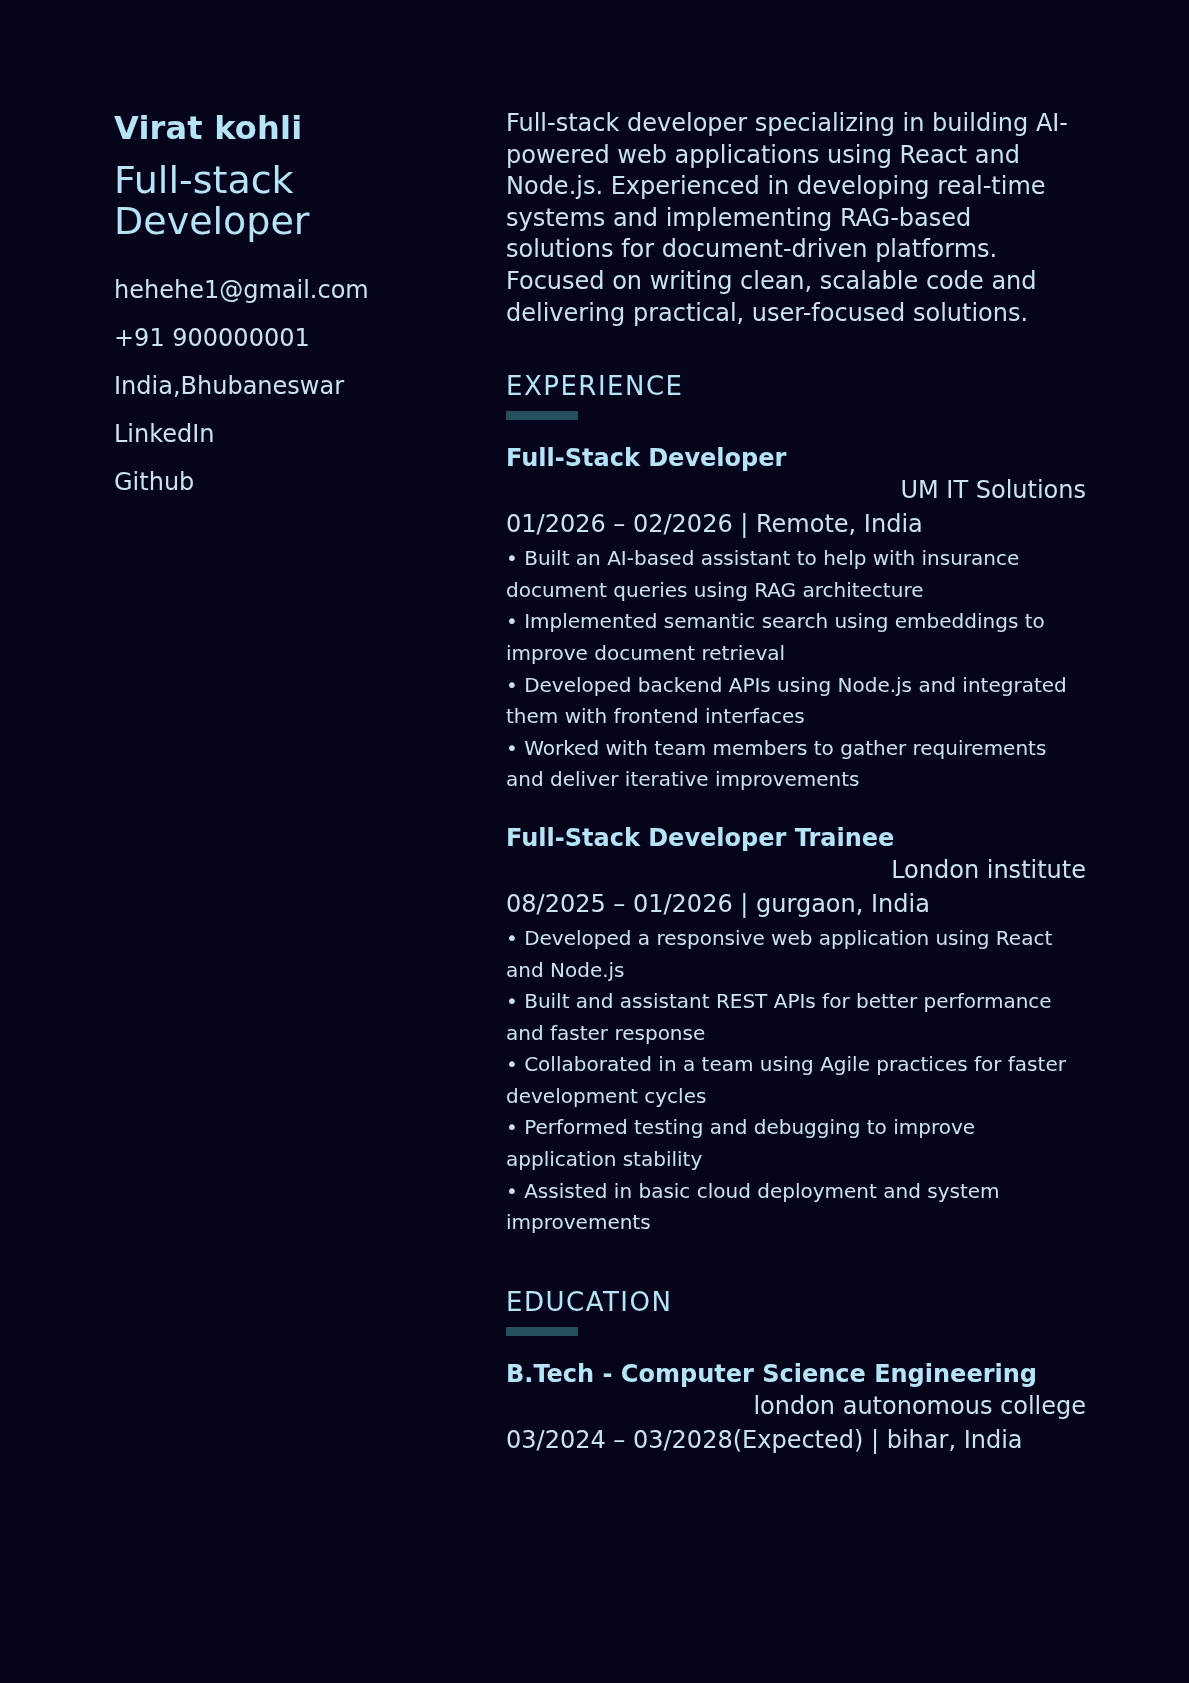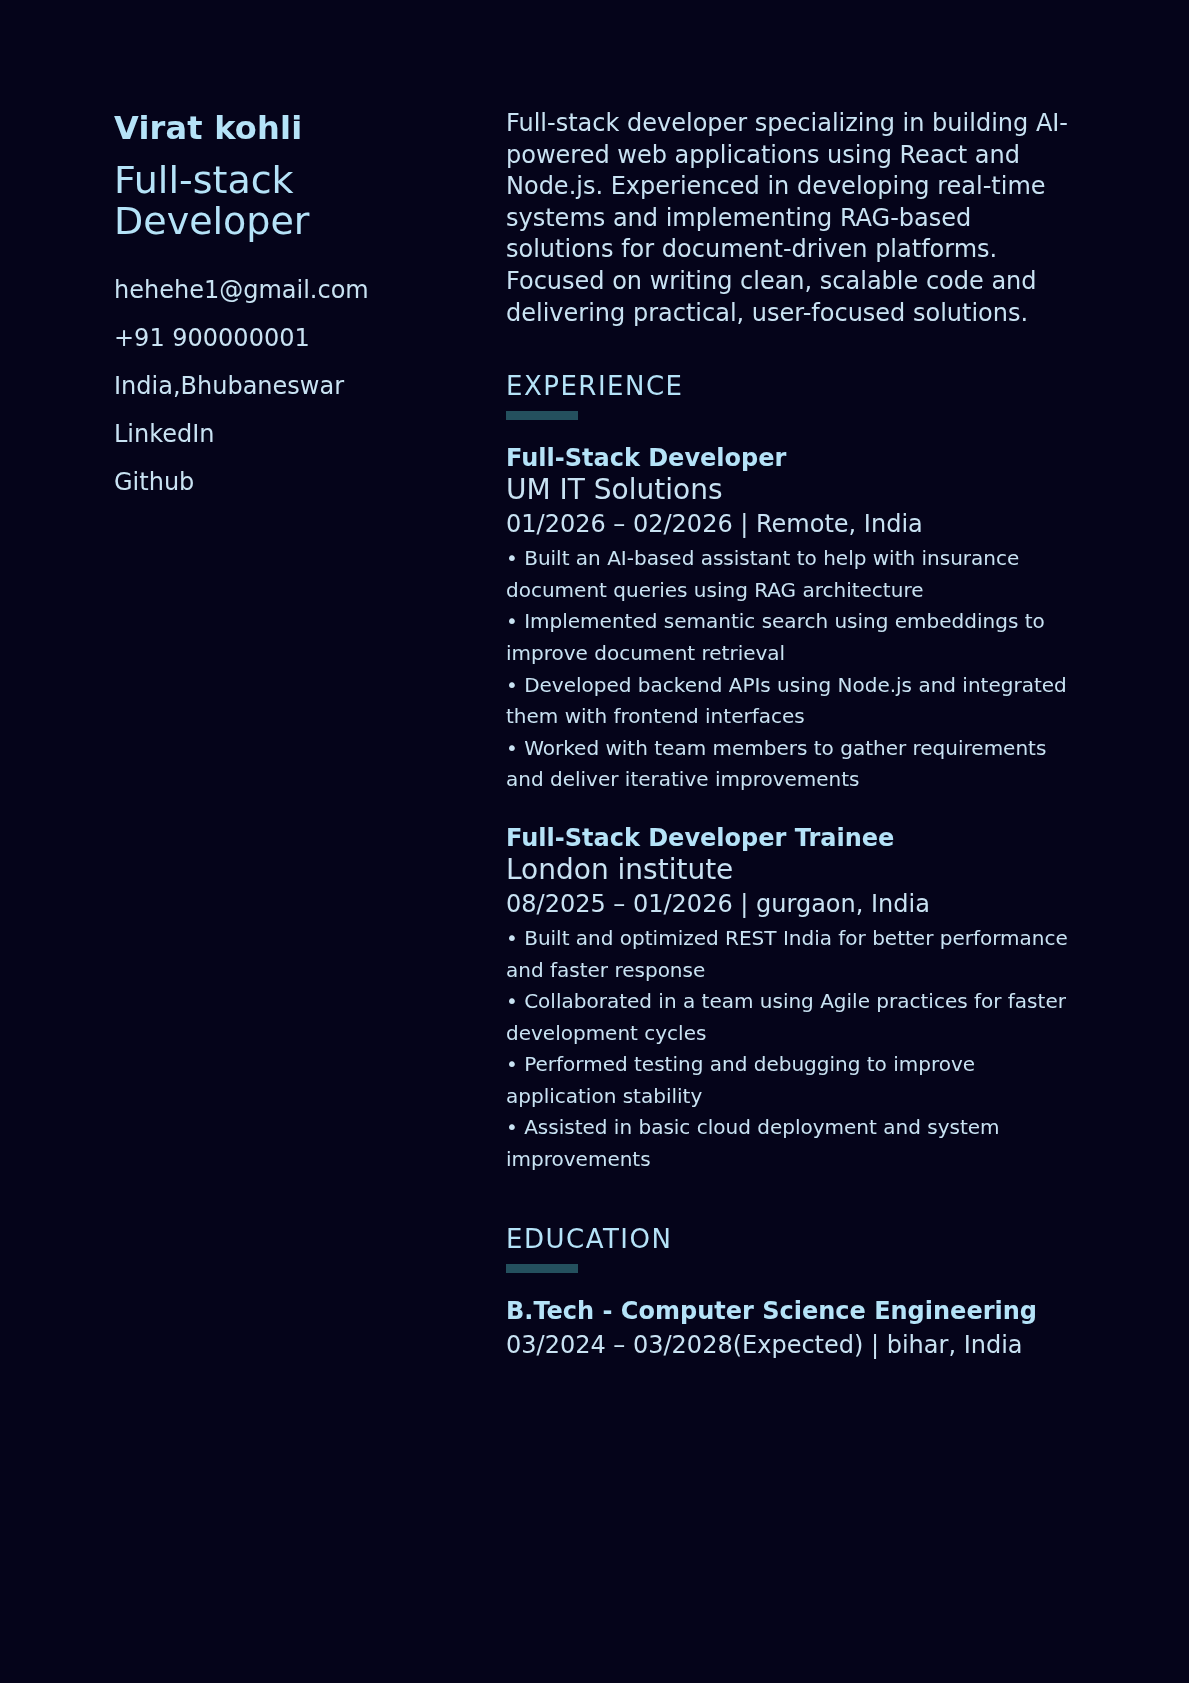--- a/index.html
+++ b/index.html
@@ -82,8 +82,9 @@
       line-height: 32px;
     }
     .job-org {
-      font-size: 28px;
+      font-size: 24px;
       line-height: 32px;
+      text-align: right;
     }
     .job-meta {
       font-size: 24px;

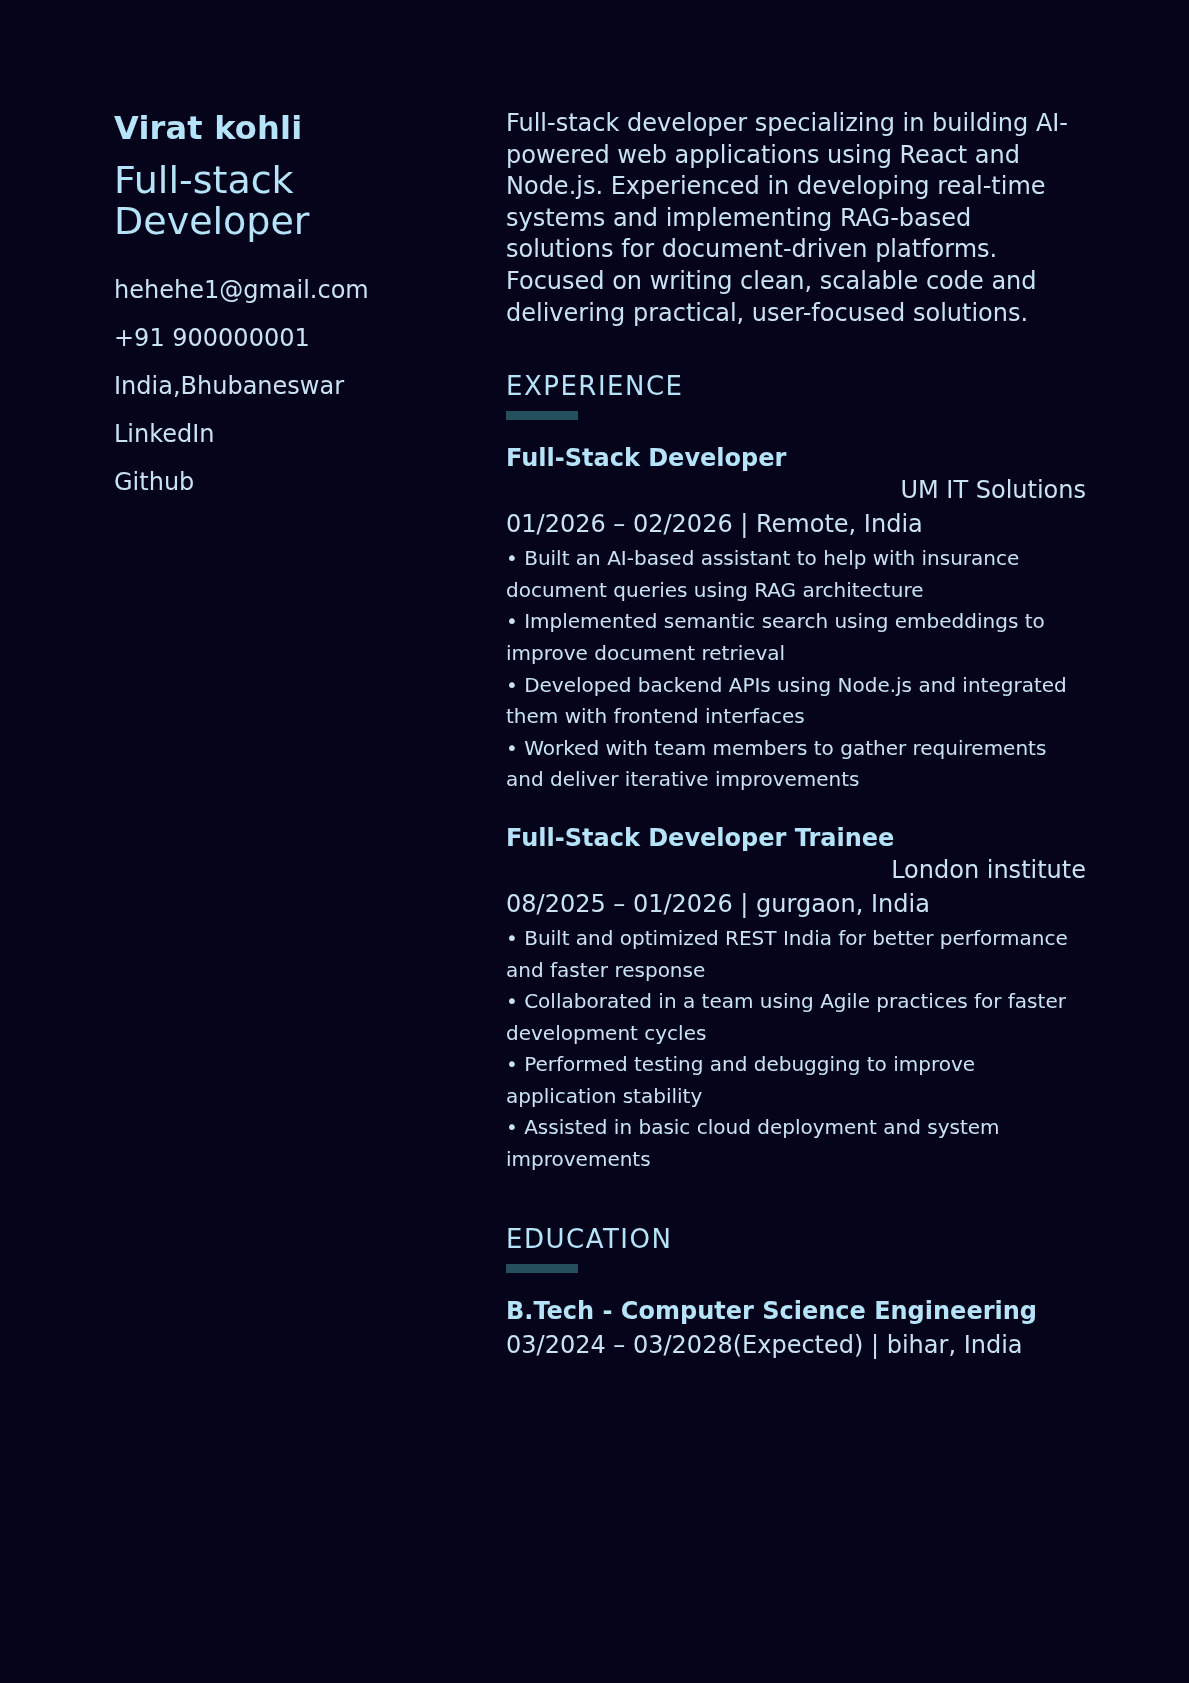--- a/index.html
+++ b/index.html
@@ -131,6 +131,7 @@
     <div class="job-title">Full-Stack Developer Trainee</div>
     <div class="job-org">London institute</div>
     <div class="job-meta">08/2025 – 01/2026 | gurgaon, India</div>
+    <div class="bullet">• Developed a responsive web application using React and Node.js</div>
     <div class="bullet">• Built and optimized REST India for better performance and faster response</div>
     <div class="bullet">• Collaborated in a team using Agile practices for faster development cycles</div>
     <div class="bullet">• Performed testing and debugging to improve application stability</div>

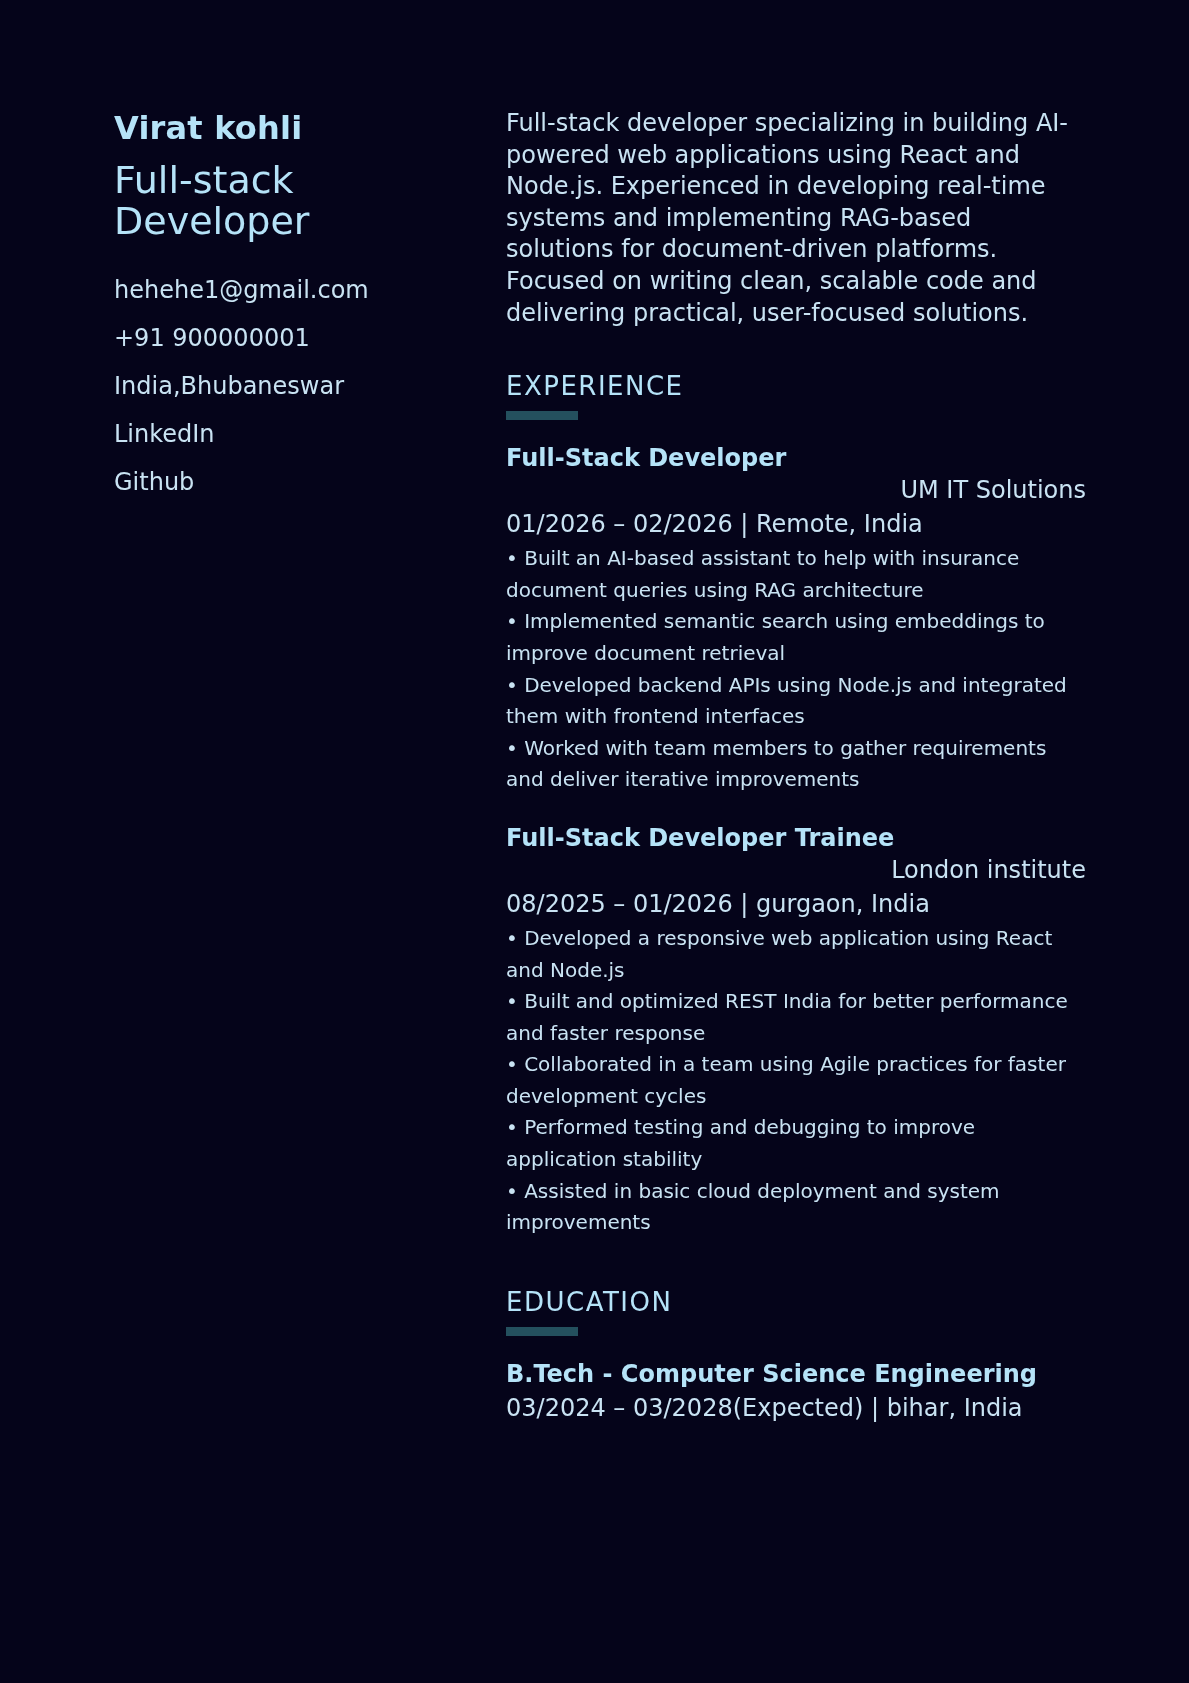--- a/index.html
+++ b/index.html
@@ -132,7 +132,7 @@
     <div class="job-org">London institute</div>
     <div class="job-meta">08/2025 – 01/2026 | gurgaon, India</div>
     <div class="bullet">• Developed a responsive web application using React and Node.js</div>
-    <div class="bullet">• Built and optimized REST India for better performance and faster response</div>
+    <div class="bullet">• Built and assistant REST APIs for better performance and faster response</div>
     <div class="bullet">• Collaborated in a team using Agile practices for faster development cycles</div>
     <div class="bullet">• Performed testing and debugging to improve application stability</div>
     <div class="bullet">• Assisted in basic cloud deployment and system improvements</div>

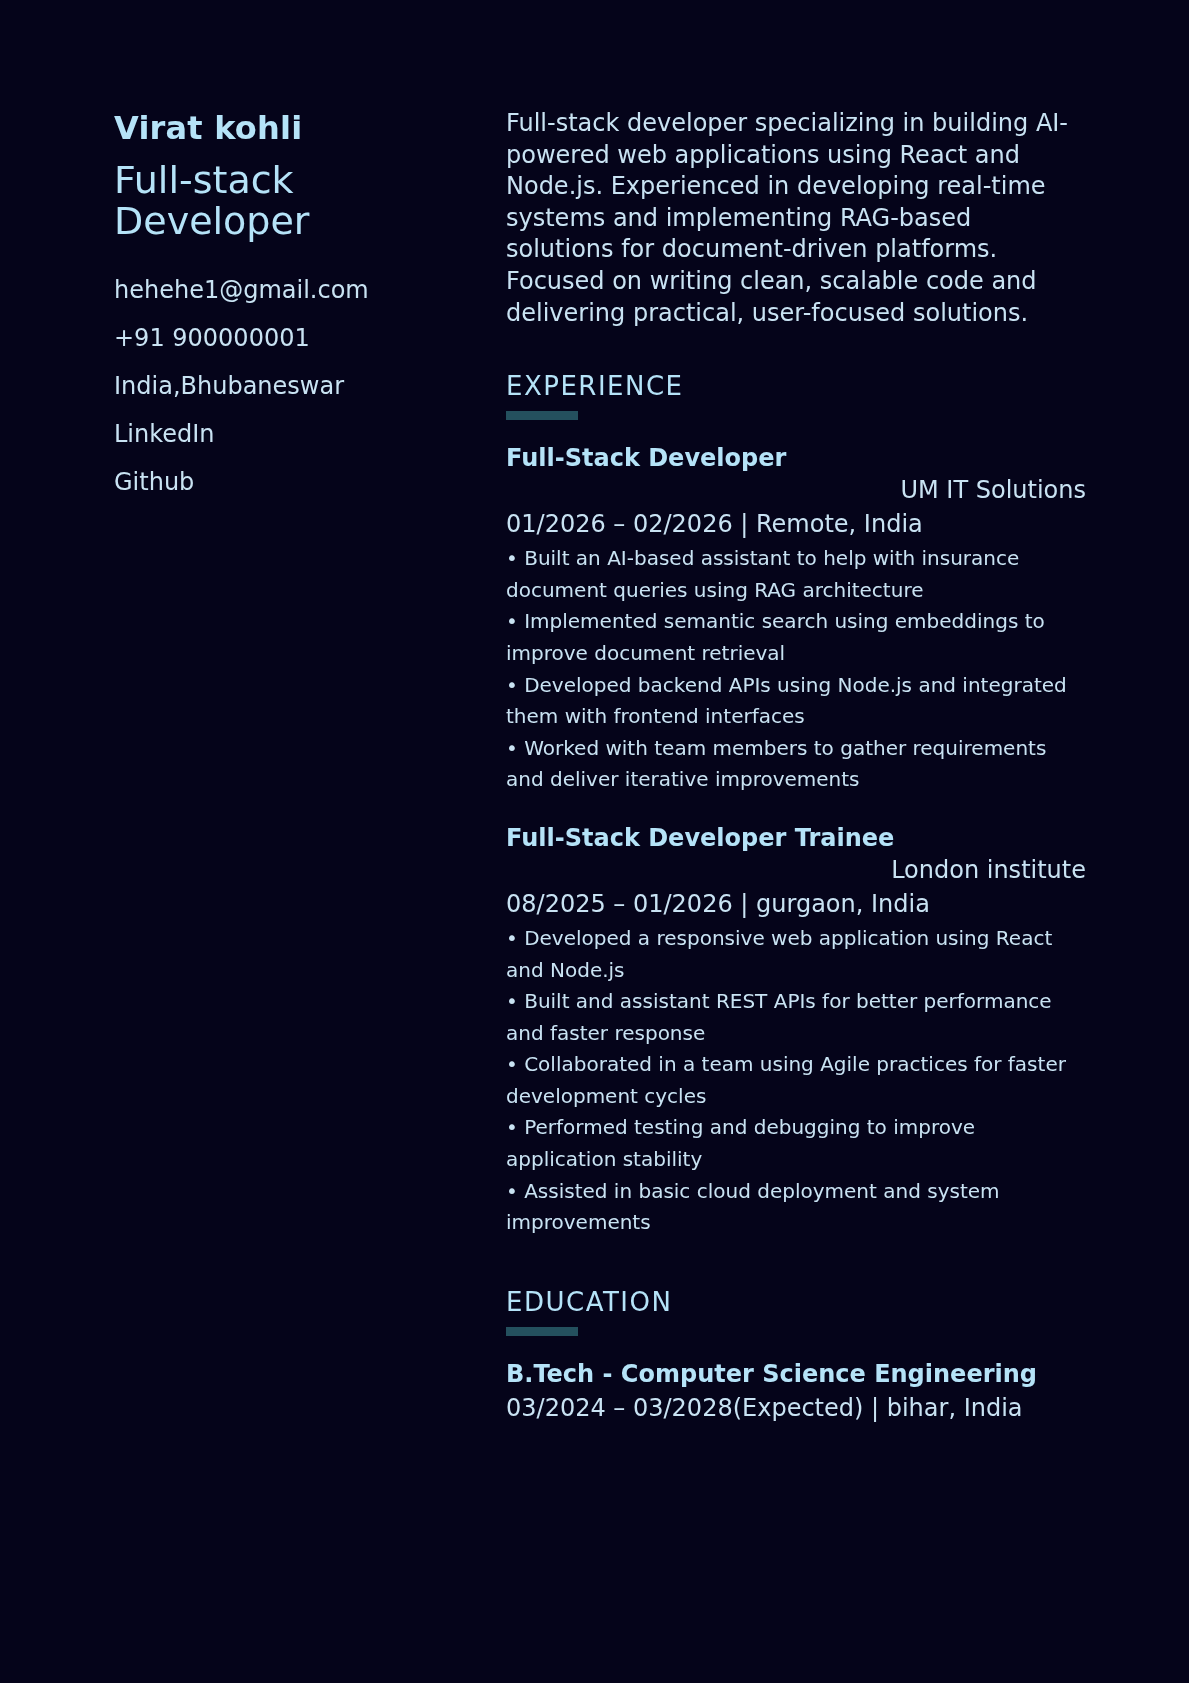--- a/index.html
+++ b/index.html
@@ -143,6 +143,7 @@
 
   <div class="job">
     <div class="job-title">B.Tech - Computer Science Engineering</div>
+    <div class="job-org">london autonomous college</div>
     <div class="job-meta">03/2024 – 03/2028(Expected) | bihar, India</div>
   </div>
 </div>

